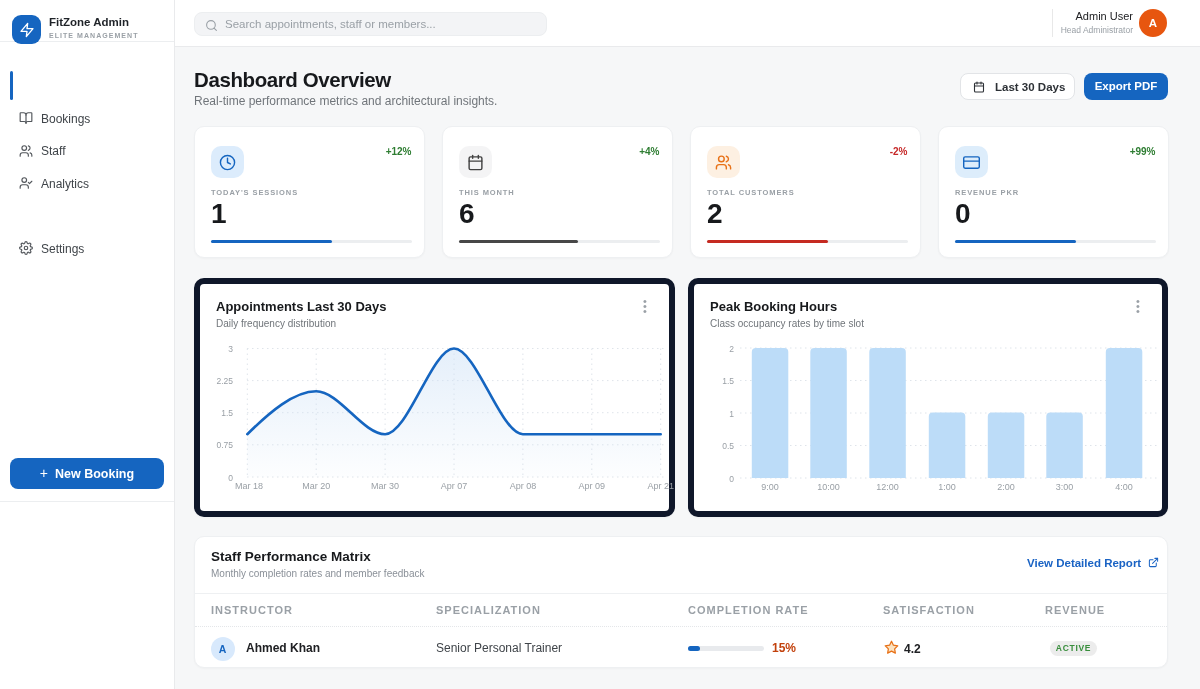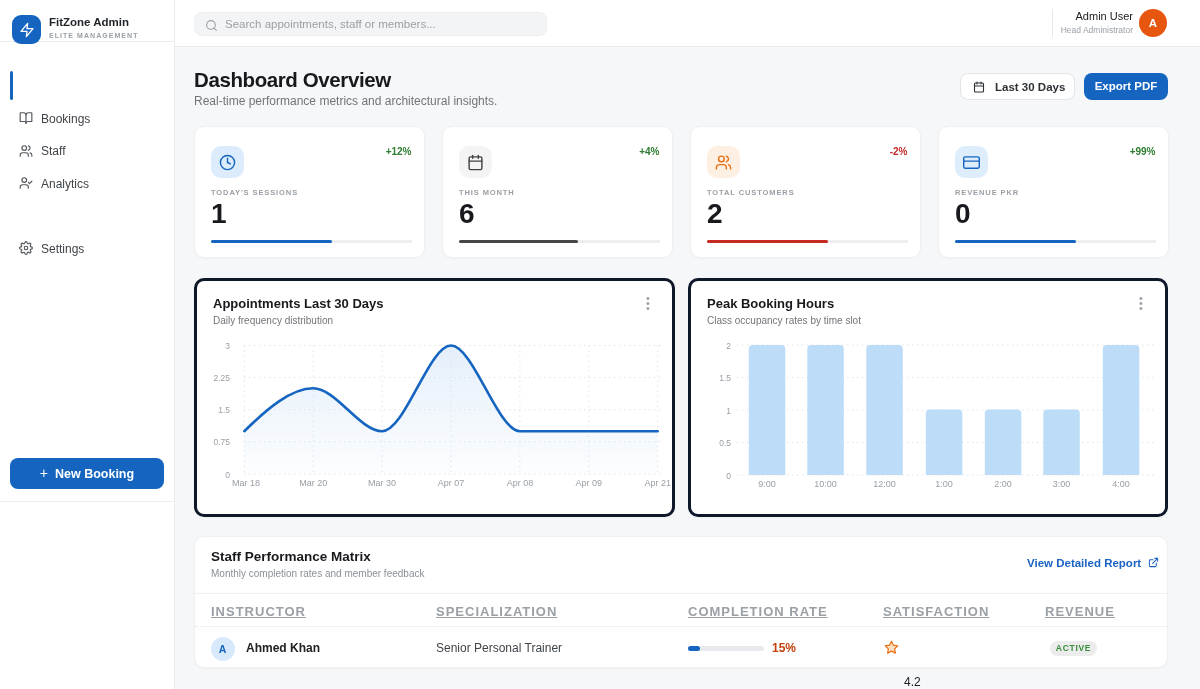--- a/index.html
+++ b/index.html
@@ -56,7 +56,7 @@
 .up { color:#2e7d32; } .down { color:#c62828; }
 
 
-.ccard { position:absolute; top:278px; height:239px; background:#fff; border-radius:10px; border:3px solid #0f172a; box-shadow:0 1px 2px rgba(0,0,0,0.03); }
+.ccard { position:absolute; top:278px; height:239px; background:#fff; border-radius:10px; border:6px solid #0f172a; box-shadow:0 1px 2px rgba(0,0,0,0.03); }
 .ccard .ct { position:absolute; left:16px; top:15px; font-size:13px; font-weight:bold; color:#17191c; }
 .ccard .cs { position:absolute; left:16px; top:33.5px; font-size:10px; color:#70757a; }
 .ccard .dots { position:absolute; right:20px; top:15px; color:#9aa0a6; font-size:11px; letter-spacing:0; line-height:5px; text-align:center; width:8px;}

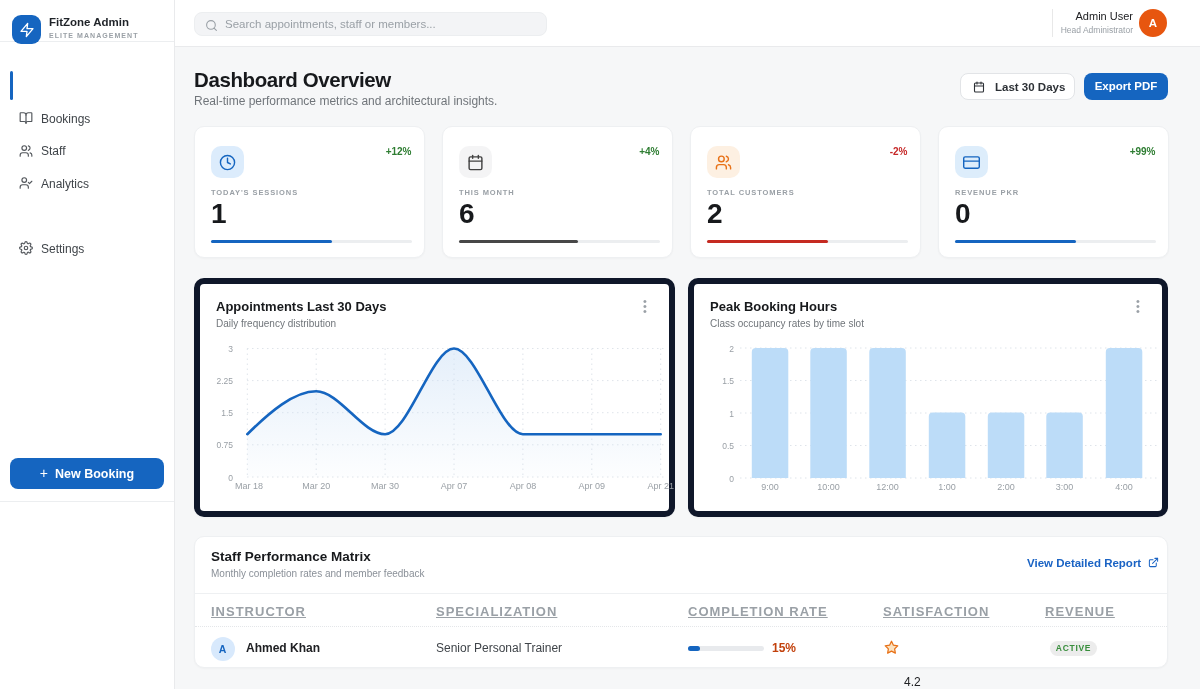--- a/index.html
+++ b/index.html
@@ -67,7 +67,7 @@
 #tcs { position:absolute; left:16px; top:31.5px; font-size:10px; color:#8a9098; }
 #tlink { position:absolute; left:832px; top:20.5px; font-size:11.5px; font-weight:bold; color:#1a63c4; }
 .thdiv { position:absolute; left:0; width:972px; border-top:1px solid #eef0f2; }
-.th { position:absolute; top:67.5px; font-size:13px; font-weight:bold; color:#9aa0a6; letter-spacing:1px;text-decoration:underline; }
+.th { position:absolute; top:67.5px; font-size:11px; font-weight:bold; color:#9aa0a6; letter-spacing:1px; }
 #rowavatar { position:absolute; left:15.5px; top:100.5px; width:24px; height:24px; border-radius:50%; background:#d8e9fc; color:#1565c0; font-size:10.5px; font-weight:bold; text-align:center; line-height:24px; }
 #rname { position:absolute; left:51px; top:104.5px; font-size:12px; font-weight:bold; color:#202124; }
 #rspec { position:absolute; left:241px; top:104.5px; font-size:12px; color:#3f4449; }

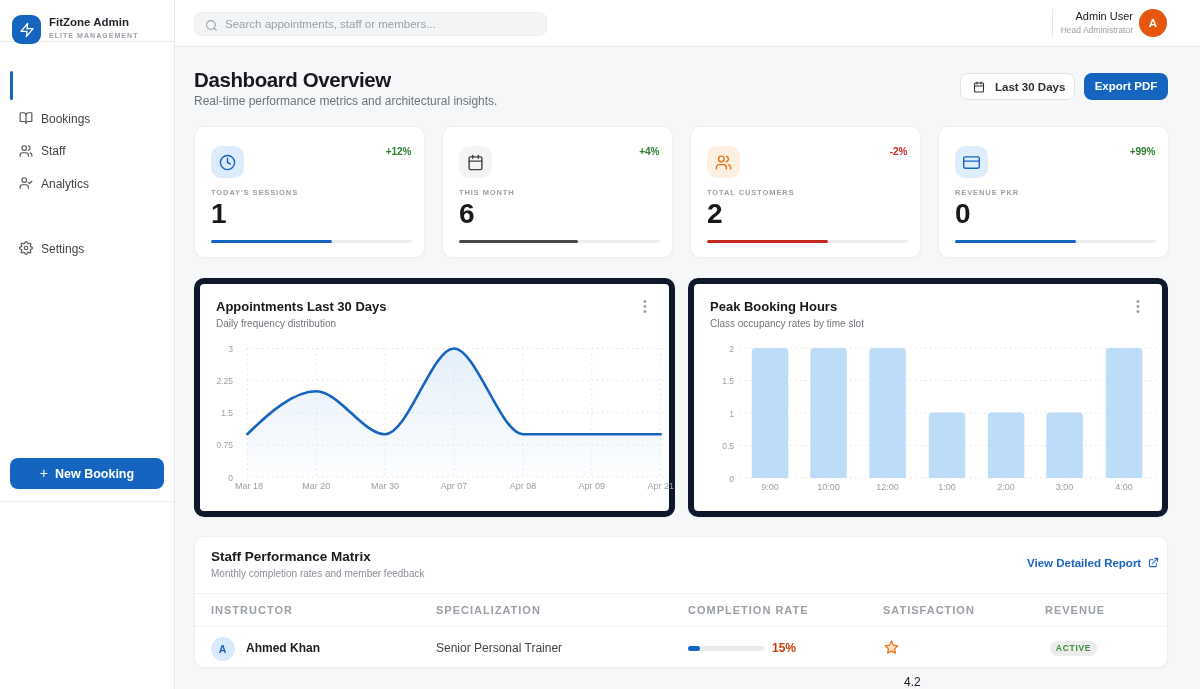--- a/index.html
+++ b/index.html
@@ -75,7 +75,7 @@
 #rfill { position:absolute; left:0; top:0; width:12px; height:5px; background:#1565c0; border-radius:3px; }
 #rpct { position:absolute; left:577px; top:104.5px; font-size:12px; font-weight:bold; color:#c2410c; }
 #rstar { position:absolute; left:689px; top:103.5px; }
-#rrating { position:absolute; left:709px; top:105px; font-size:12px; font-weight:normal; color:#202124;margin-top:33px; }
+#rrating { position:absolute; left:709px; top:105px; font-size:12px; font-weight:bold; color:#202124; }
 #rbadge { position:absolute; left:855px; top:104.5px; width:47px; height:15px; background:#ececec; border-radius:8px; color:#388e3c; font-size:8.5px; font-weight:bold; letter-spacing:0.7px; text-align:center; line-height:15px; }
 </style>
 </head>

